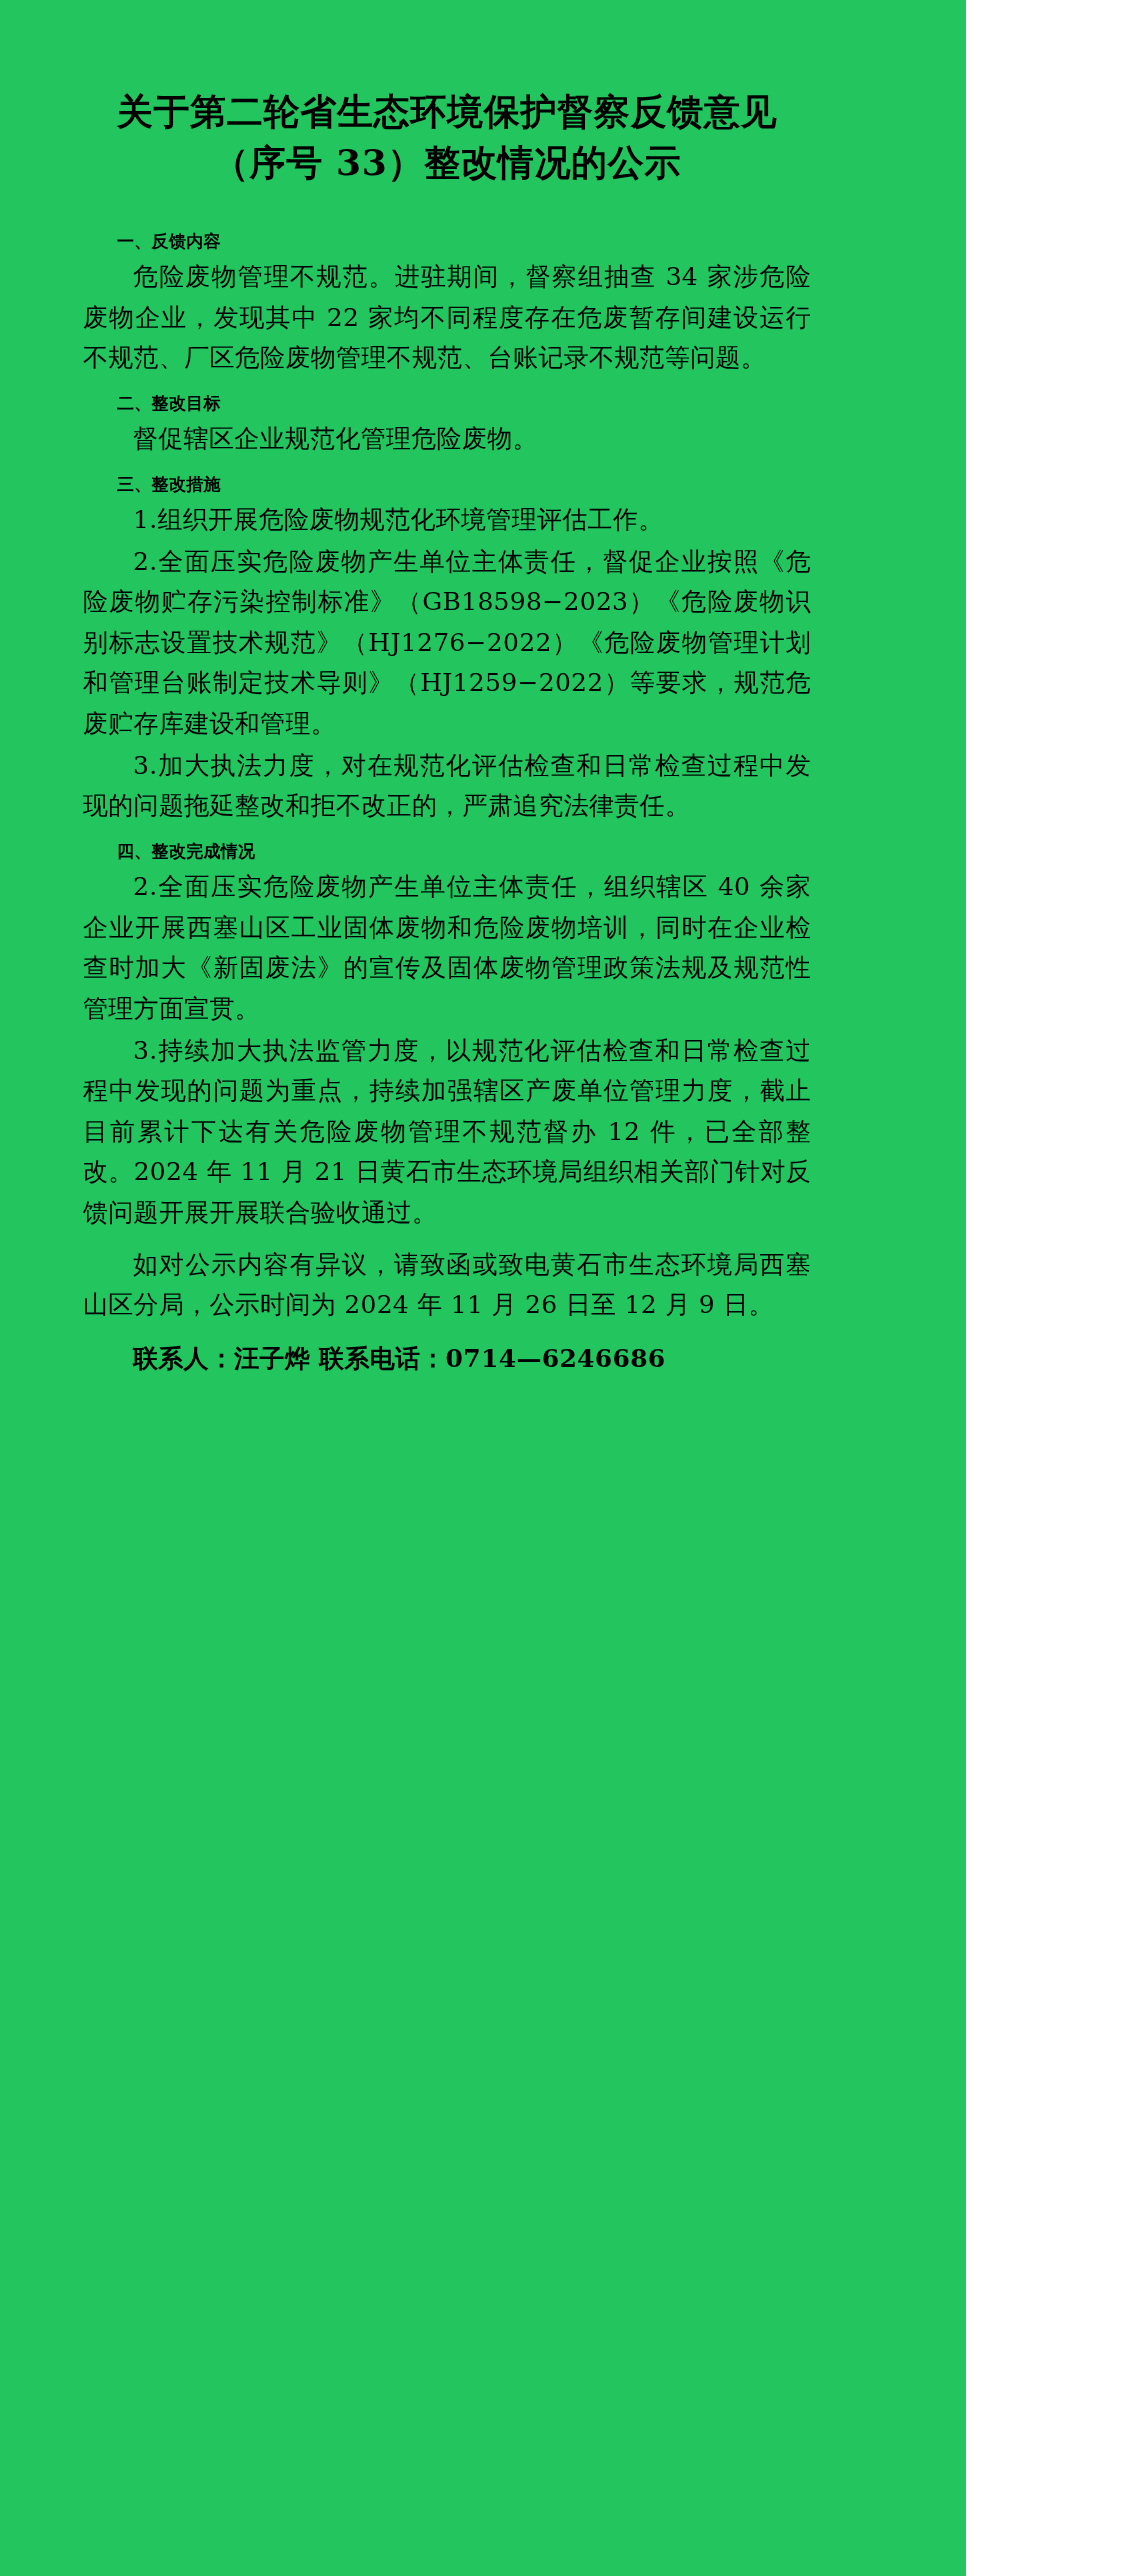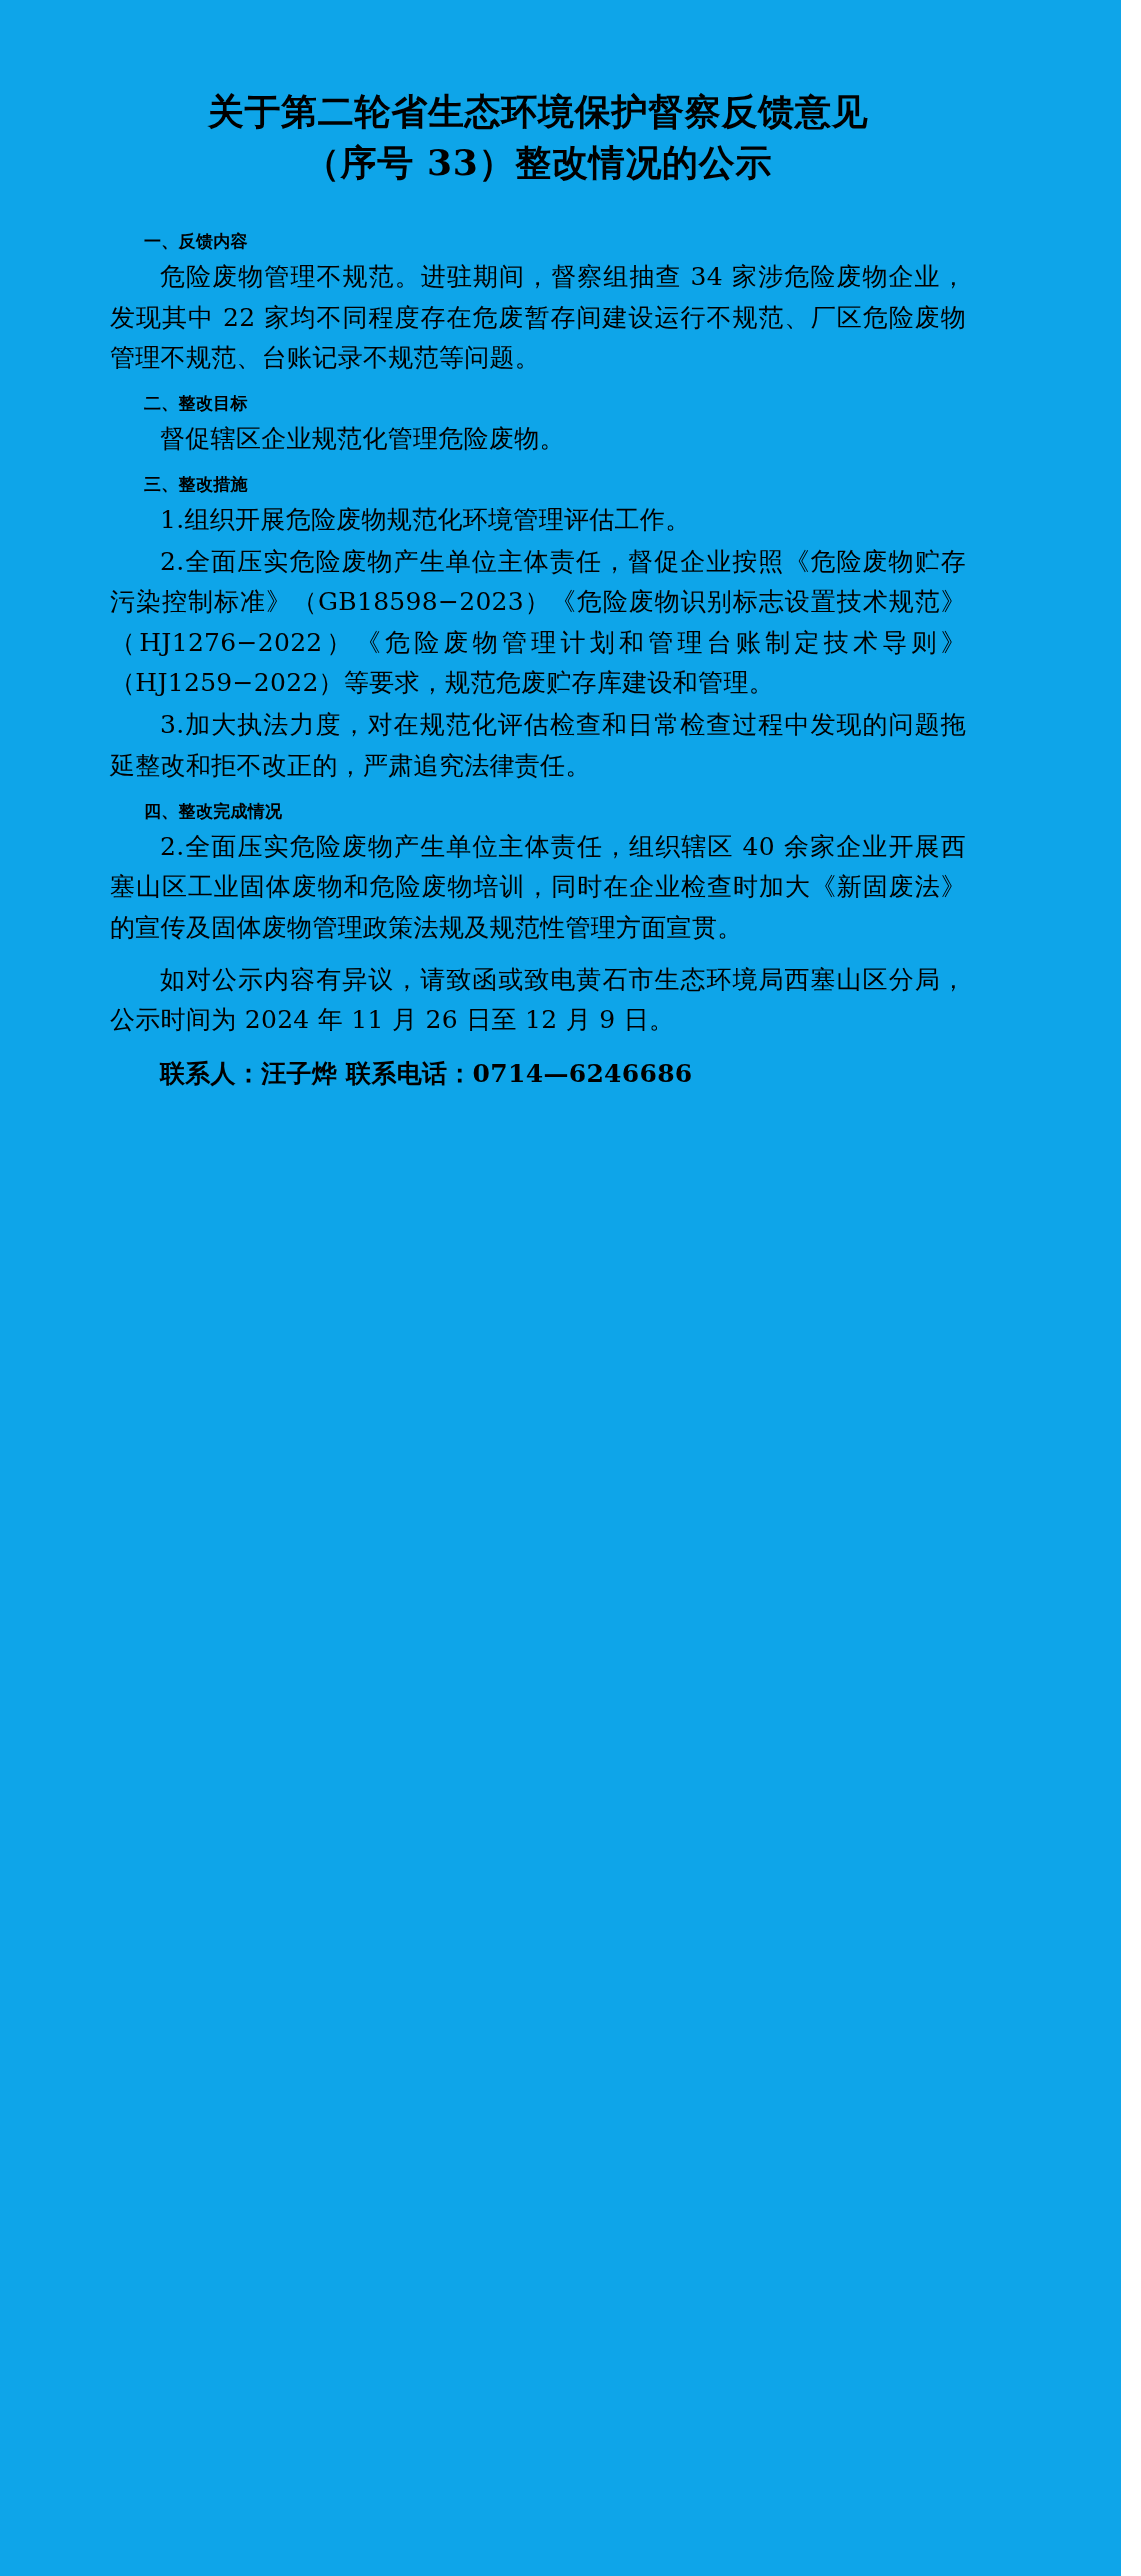--- a/index.html
+++ b/index.html
@@ -14,11 +14,11 @@
     color: #000000;
   }
   .page {
-    width: 1121px;
+    width: 966px;
     min-height: 2576px;
     box-sizing: border-box;
-    padding: 86px 155px 43px 110px;
-    background: #0ea5e9;
+    padding: 86px 155px 43px 83px;
+    background: #22c55e;
   }
   .doc-title {
     text-align: center;

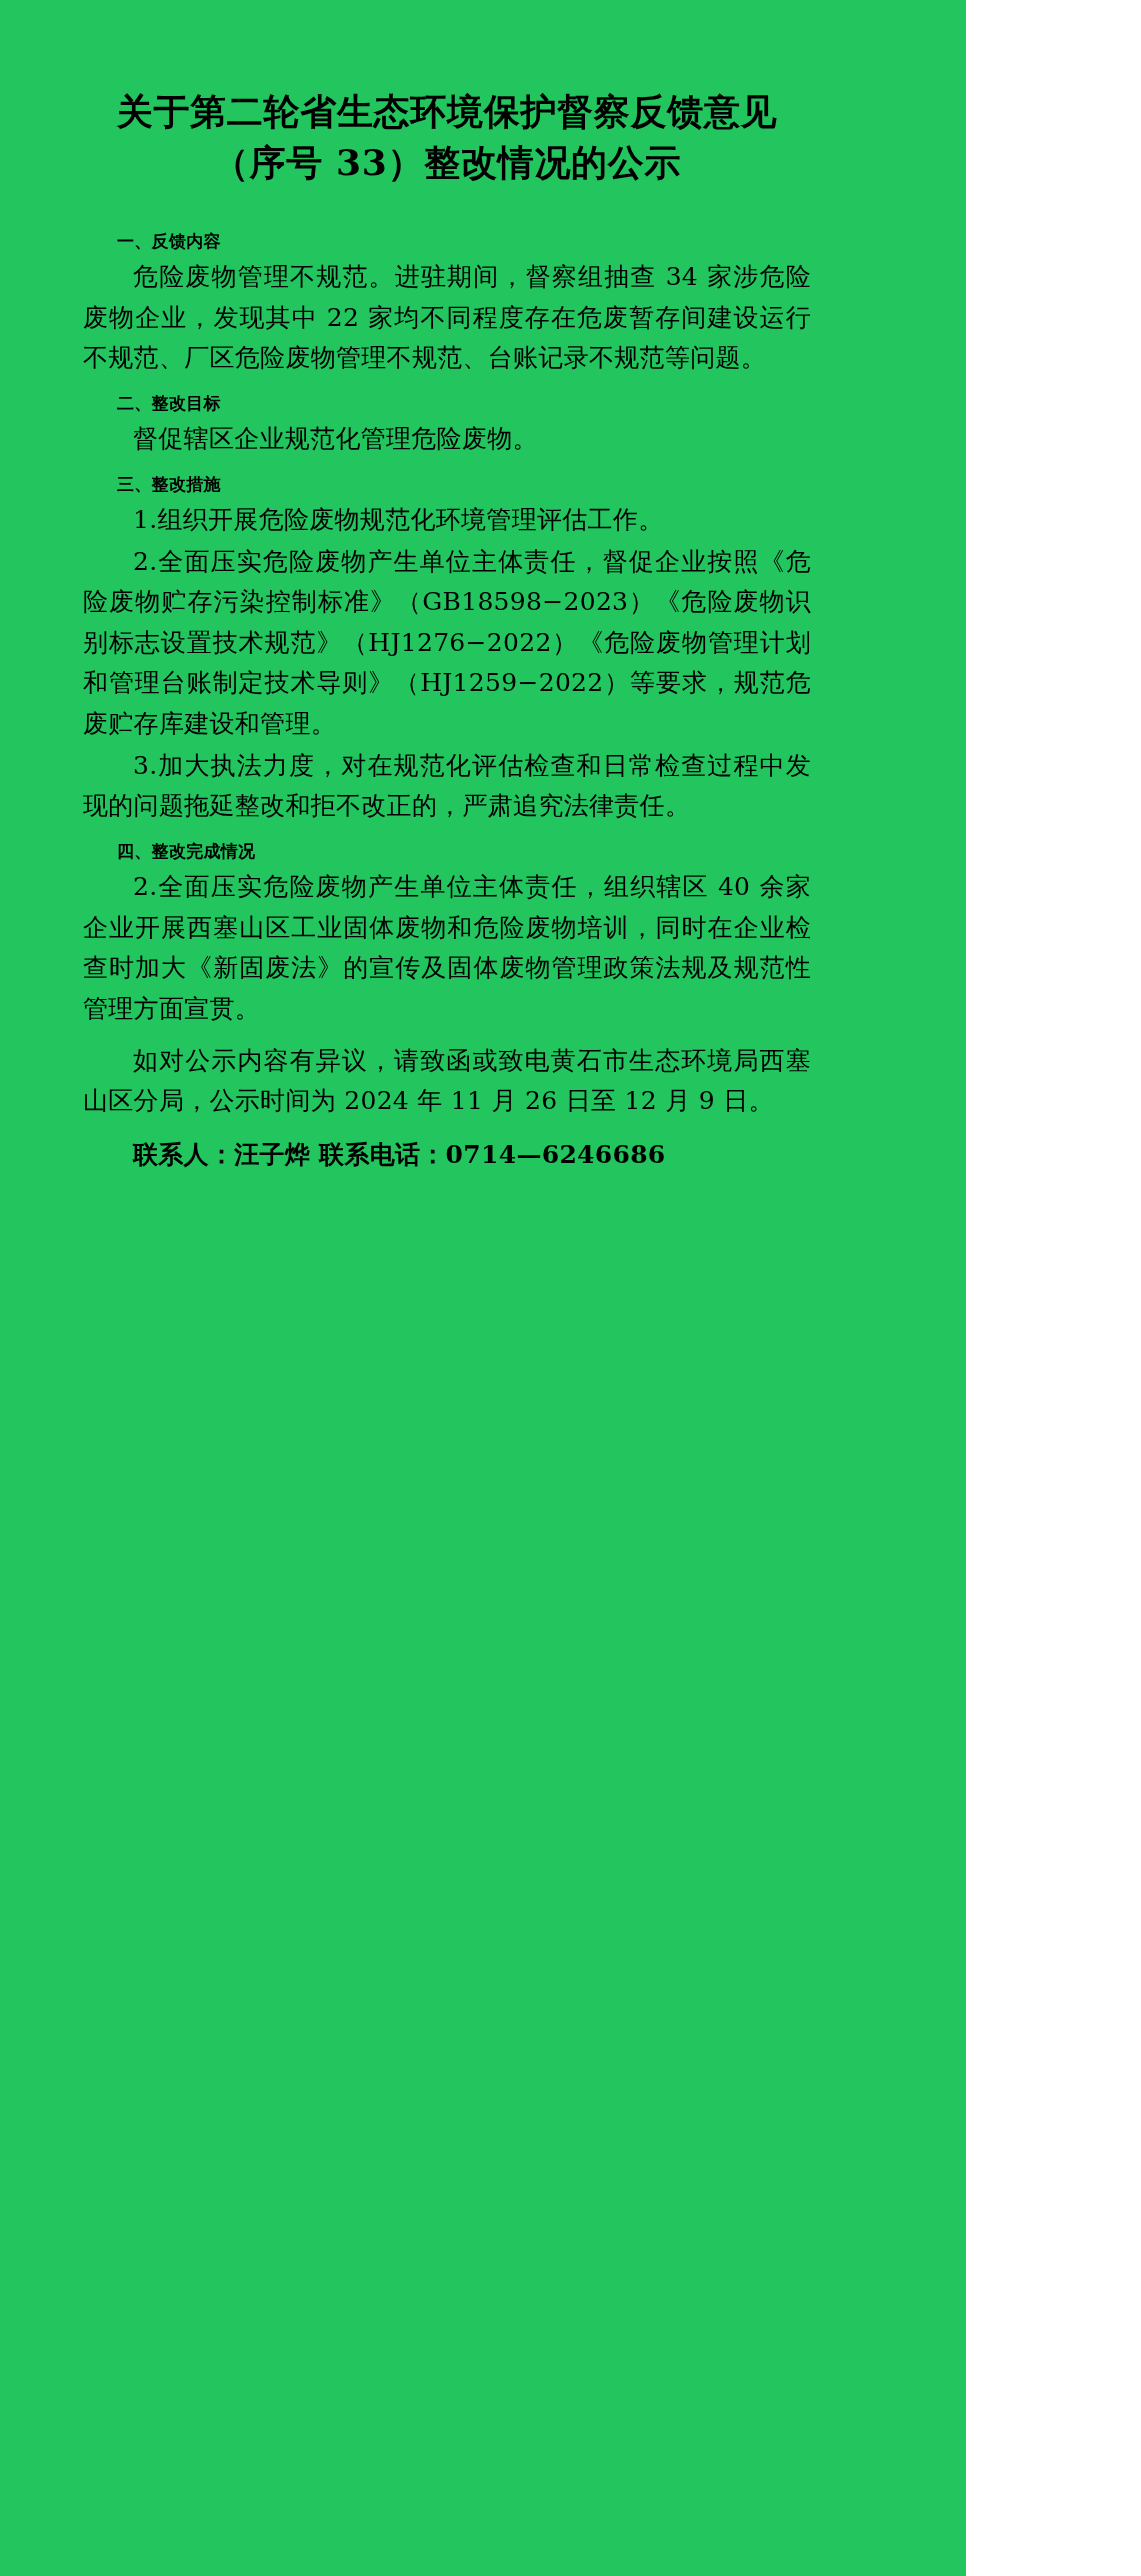--- a/index.html
+++ b/index.html
@@ -83,6 +83,7 @@
     <p class="para">3.加大执法力度，对在规范化评估检查和日常检查过程中发现的问题拖延整改和拒不改正的，严肃追究法律责任。</p>
     <p class="heading spaced">四、整改完成情况</p>
     <p class="para">2.全面压实危险废物产生单位主体责任，组织辖区 40 余家企业开展西塞山区工业固体废物和危险废物培训，同时在企业检查时加大《新固废法》的宣传及固体废物管理政策法规及规范性管理方面宣贯。</p>
+    <p class="para">3.持续加大执法监管力度，以规范化评估检查和日常检查过程中发现的问题为重点，持续加强辖区产废单位管理力度，截止目前累计下达有关危险废物管理不规范督办 12 件，已全部整改。2024 年 11 月 21 日黄石市生态环境局组织相关部门针对反馈问题开展开展联合验收通过。</p>
     <p class="para spaced">如对公示内容有异议，请致函或致电黄石市生态环境局西塞山区分局，公示时间为 2024 年 11 月 26 日至 12 月 9 日。</p>
     <p class="contact">联系人：汪子烨  联系电话：0714—6246686</p>
   </div>

